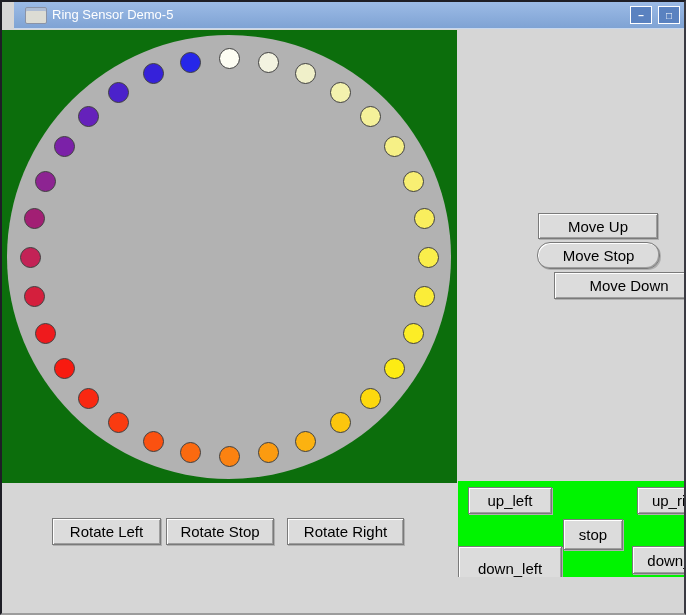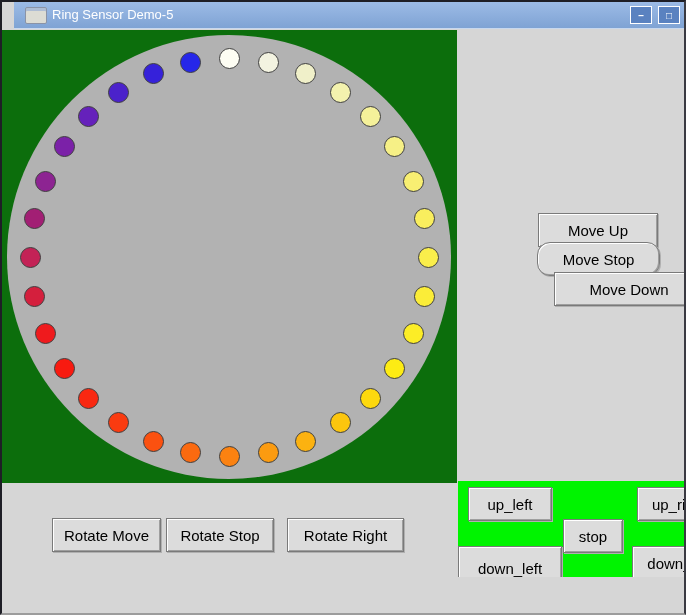--- a/index.html
+++ b/index.html
@@ -50,7 +50,7 @@
     box-shadow:inset 1px 1px 0 #ffffff,inset -1px -1px 0 #9e9e9e,1px 1px 0 #b0b0b0;
     color:#000;font-size:15px;font-family:"Liberation Sans",sans-serif;
     display:flex;align-items:center;justify-content:center;
-    white-space:nowrap;padding:16px;cursor:default;
+    white-space:nowrap;padding:8px;cursor:default;
   }
   .btn-move-up  {left:536px;top:211px;width:120px;height:26px;}
   .btn-move-stop{left:535px;top:240px;width:123px;height:27px;border-radius:13px;}

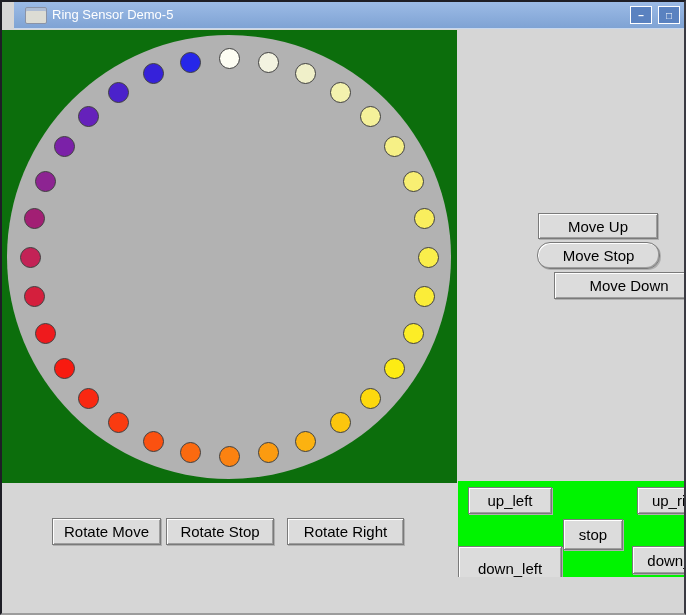--- a/index.html
+++ b/index.html
@@ -130,7 +130,7 @@
   <button class="tkbtn btn-move-stop">Move Stop</button>
   <button class="tkbtn btn-move-down">Move Down</button>
 
-  <button class="tkbtn btn-rot-left">Rotate Move</button>
+  <button class="tkbtn btn-rot-left">Rotate Left</button>
   <button class="tkbtn btn-rot-stop">Rotate Stop</button>
   <button class="tkbtn btn-rot-right">Rotate Right</button>
 

